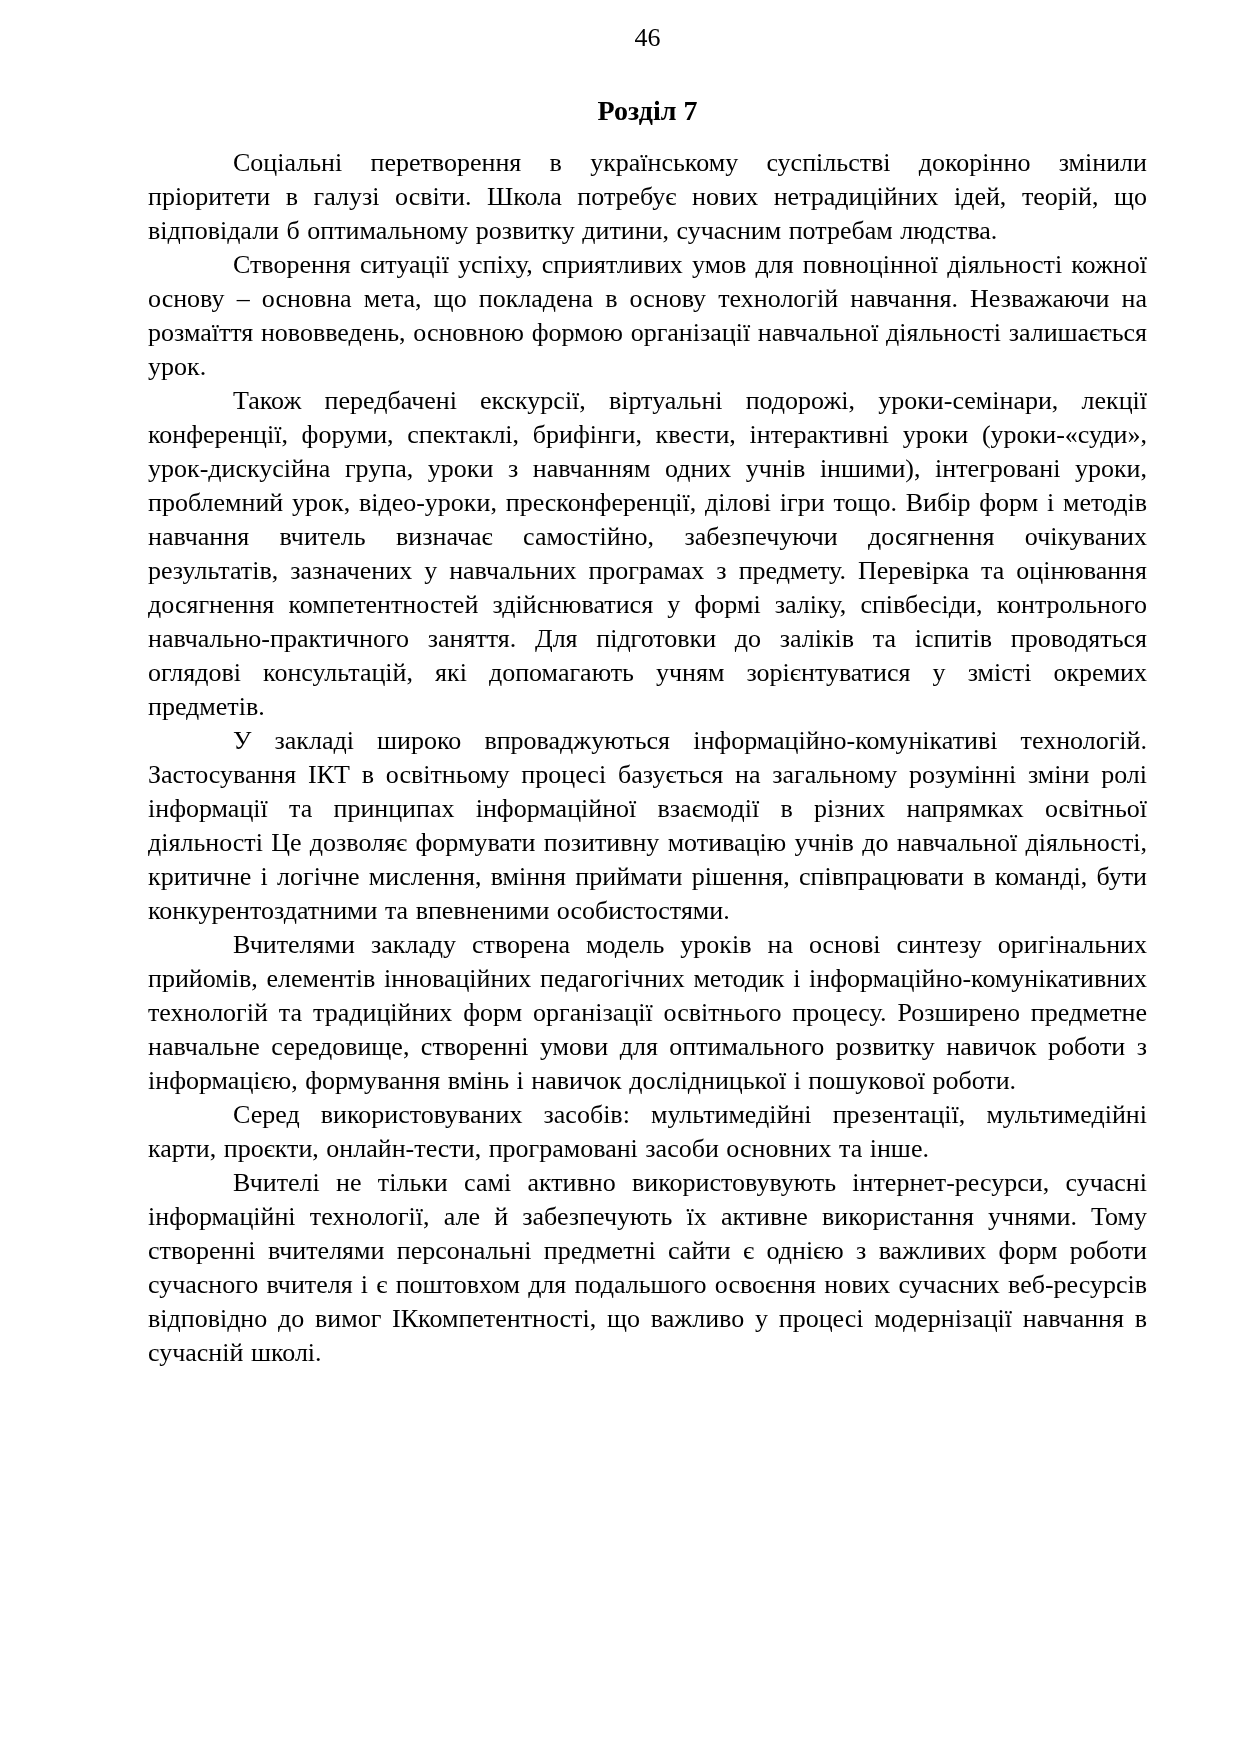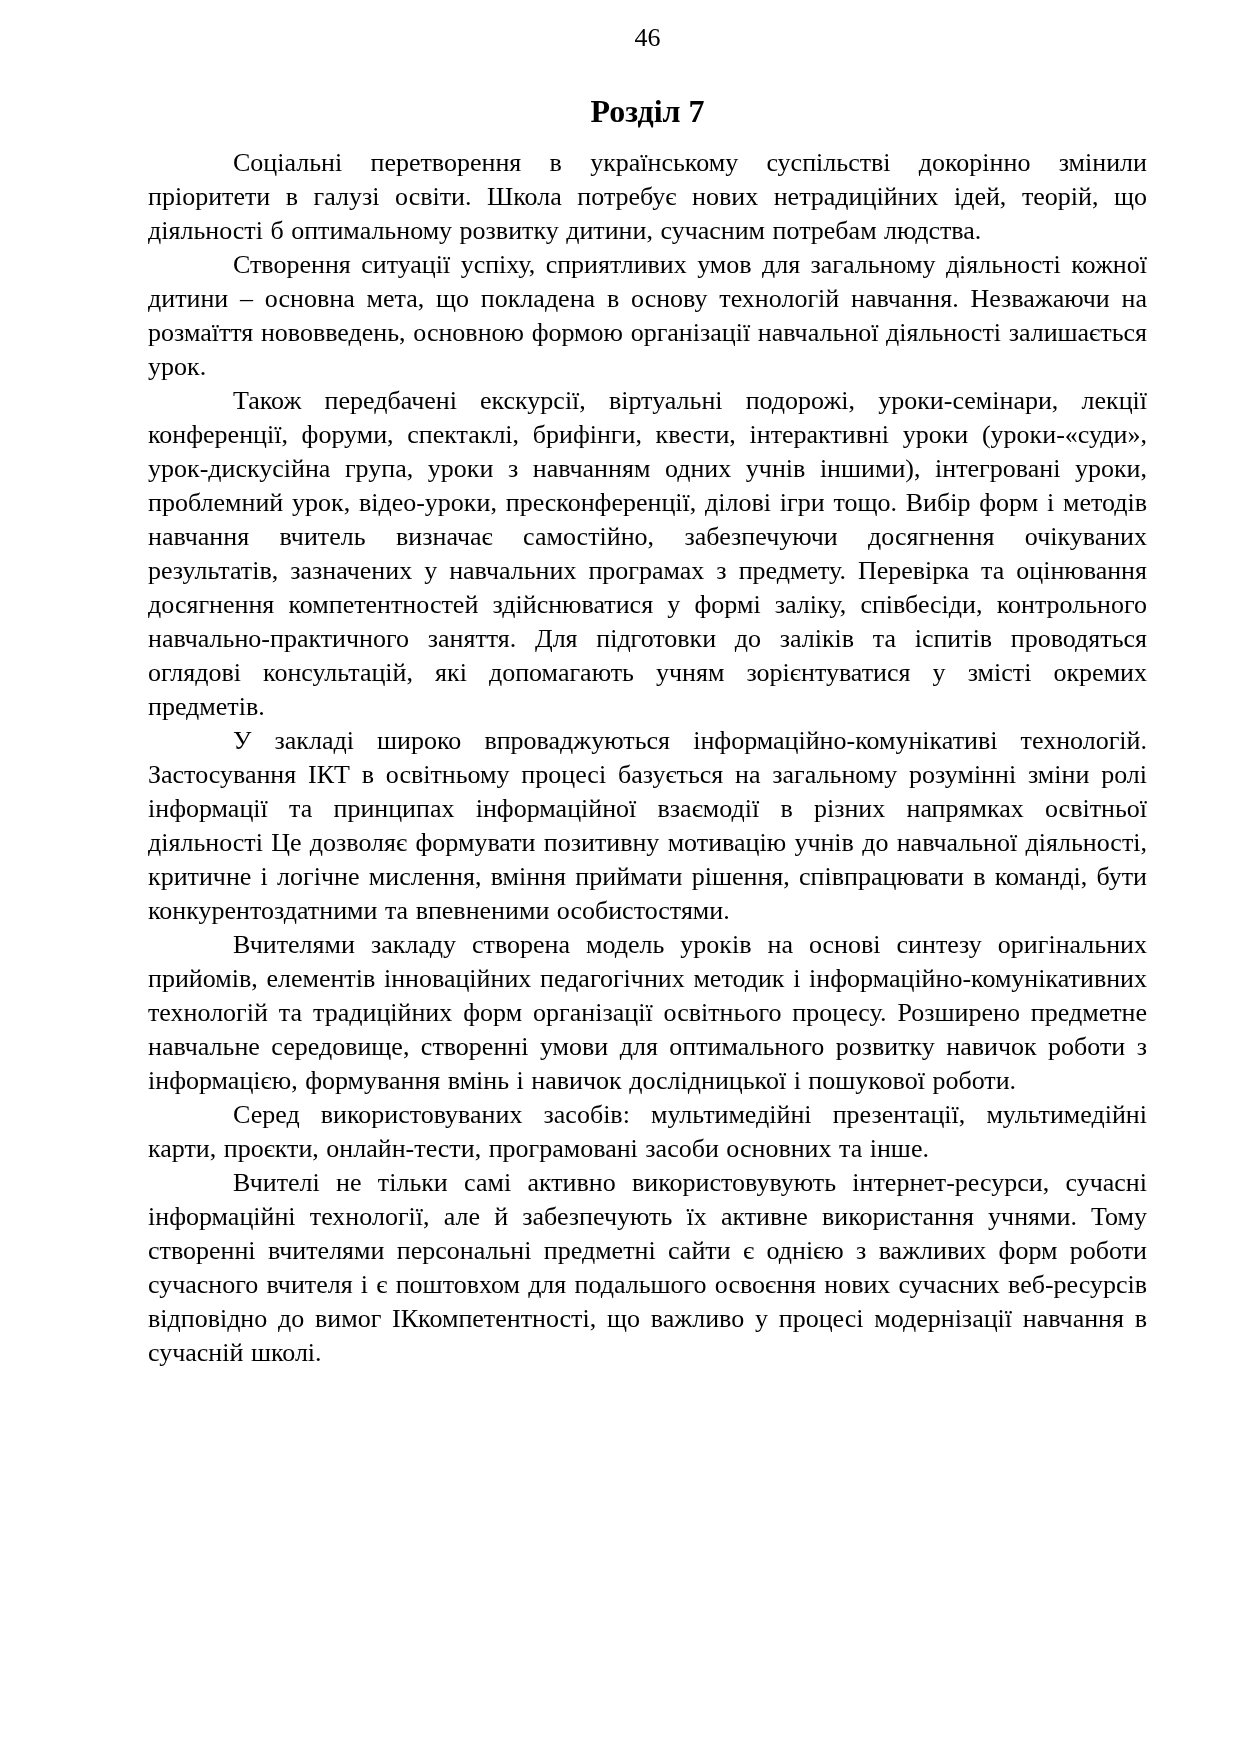--- a/index.html
+++ b/index.html
@@ -32,7 +32,7 @@
     font-weight: bold;
   }
   .chapter-label {
-    font-size: 32px;
+    font-size: 28px;
     line-height: 38px;
   }
   .section-title {

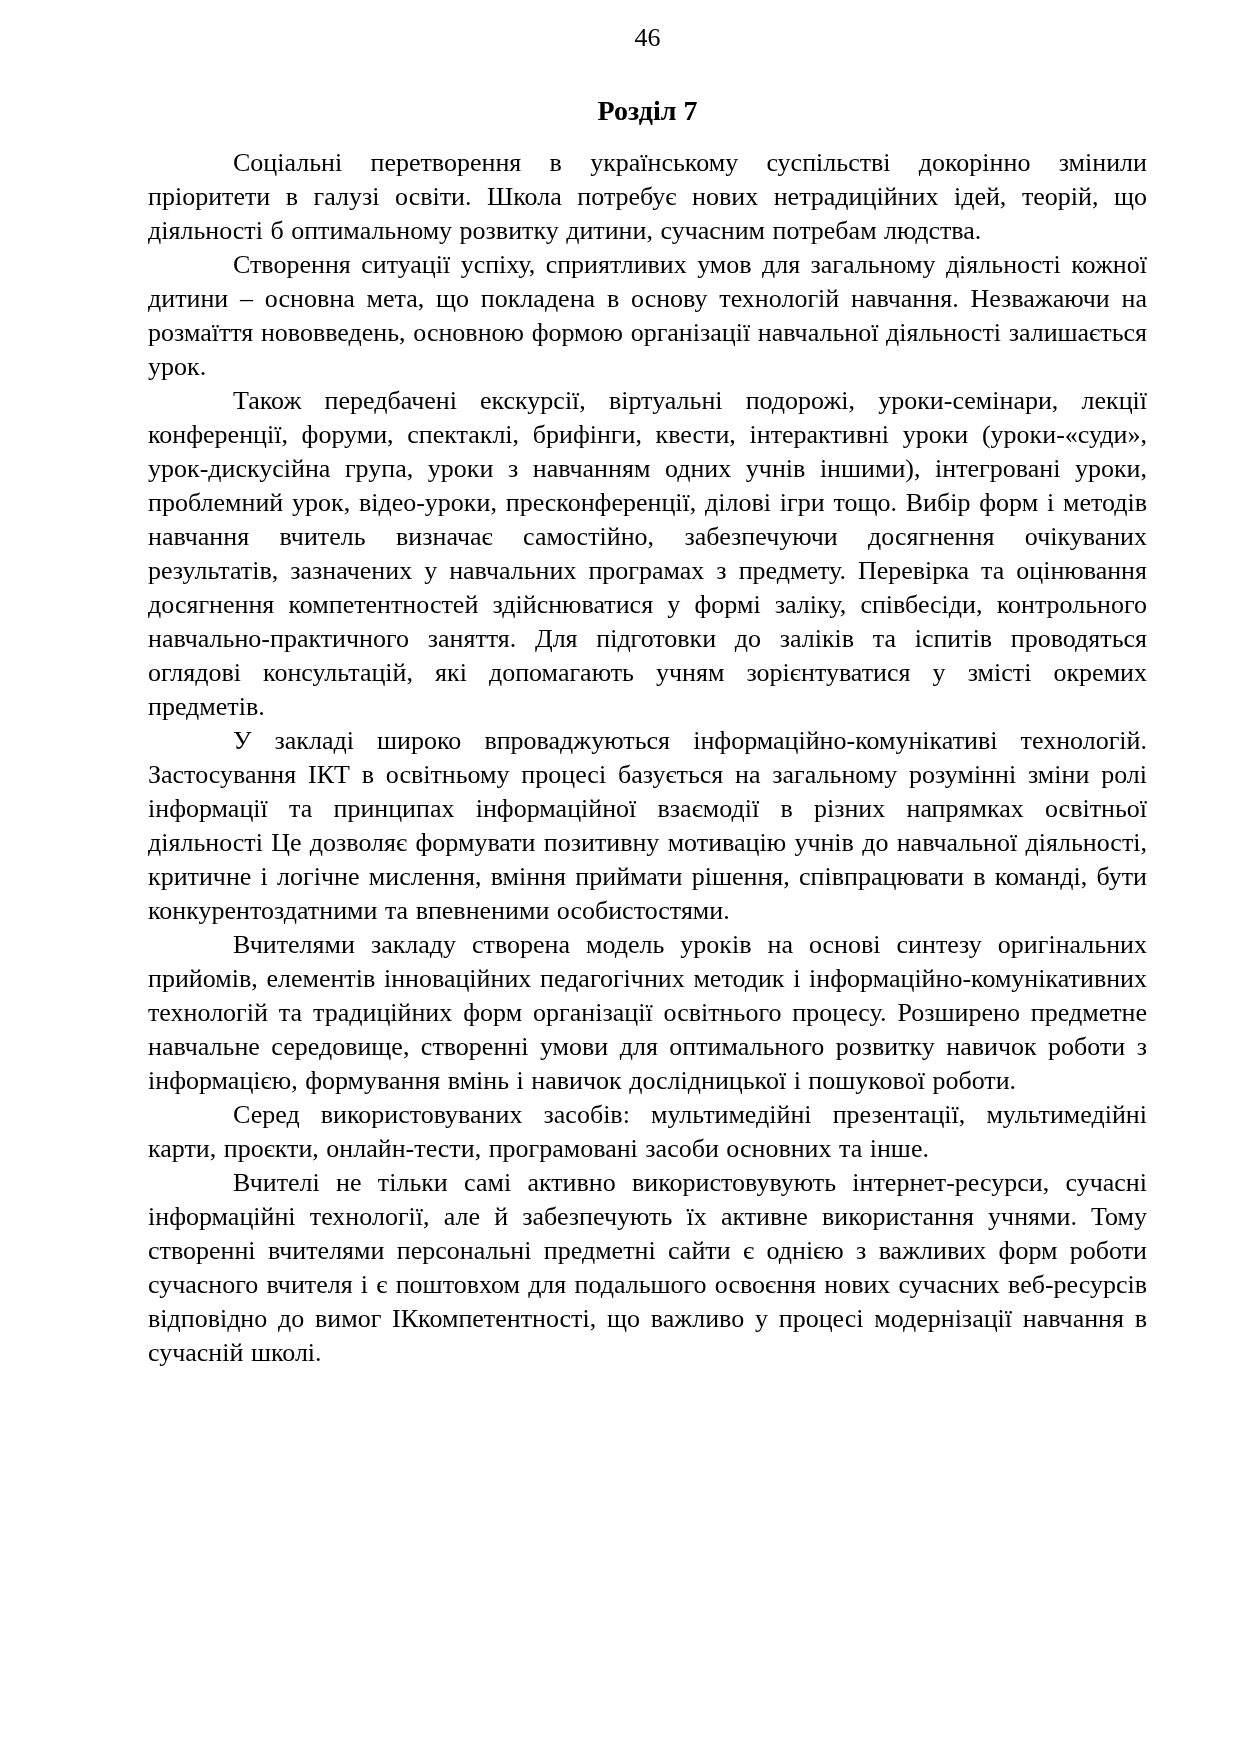--- a/index.html
+++ b/index.html
@@ -64,7 +64,7 @@
   </div>
 
   <div class="content">
-    <p>Соціальні перетворення в українському суспільстві докорінно змінили пріоритети в галузі освіти. Школа потребує нових нетрадиційних ідей, теорій, що діяльності б оптимальному розвитку дитини, сучасним потребам людства.</p>
+    <p>Соціальні перетворення в українському суспільстві докорінно змінили пріоритети в галузі освіти. Школа потребує нових нетрадиційних ідей, теорій, що відповідали б оптимальному розвитку дитини, сучасним потребам людства.</p>
     <p>Створення ситуації успіху, сприятливих умов для загальному діяльності кожної дитини – основна мета, що покладена в основу технологій навчання. Незважаючи на розмаїття нововведень, основною формою організації навчальної діяльності залишається урок.</p>
     <p>Також передбачені екскурсії, віртуальні подорожі, уроки-семінари, лекції конференції, форуми, спектаклі, брифінги, квести, інтерактивні уроки (уроки-«суди», урок-дискусійна група, уроки з навчанням одних учнів іншими), інтегровані уроки, проблемний урок, відео-уроки, пресконференції, ділові ігри тощо. Вибір форм і методів навчання вчитель визначає самостійно, забезпечуючи досягнення очікуваних результатів, зазначених у навчальних програмах з предмету. Перевірка та оцінювання досягнення компетентностей здійснюватися у формі заліку, співбесіди, контрольного навчально-практичного заняття. Для підготовки до заліків та іспитів проводяться оглядові консультацій, які допомагають учням зорієнтуватися у змісті окремих предметів.</p>
     <p>У закладі широко впроваджуються інформаційно-комунікативі технологій. Застосування ІКТ в освітньому процесі базується на загальному розумінні зміни ролі інформації та принципах інформаційної взаємодії в різних напрямках освітньої діяльності Це дозволяє формувати позитивну мотивацію учнів до навчальної діяльності, критичне і логічне мислення, вміння приймати рішення, співпрацювати в команді, бути конкурентоздатними та впевненими особистостями.</p>

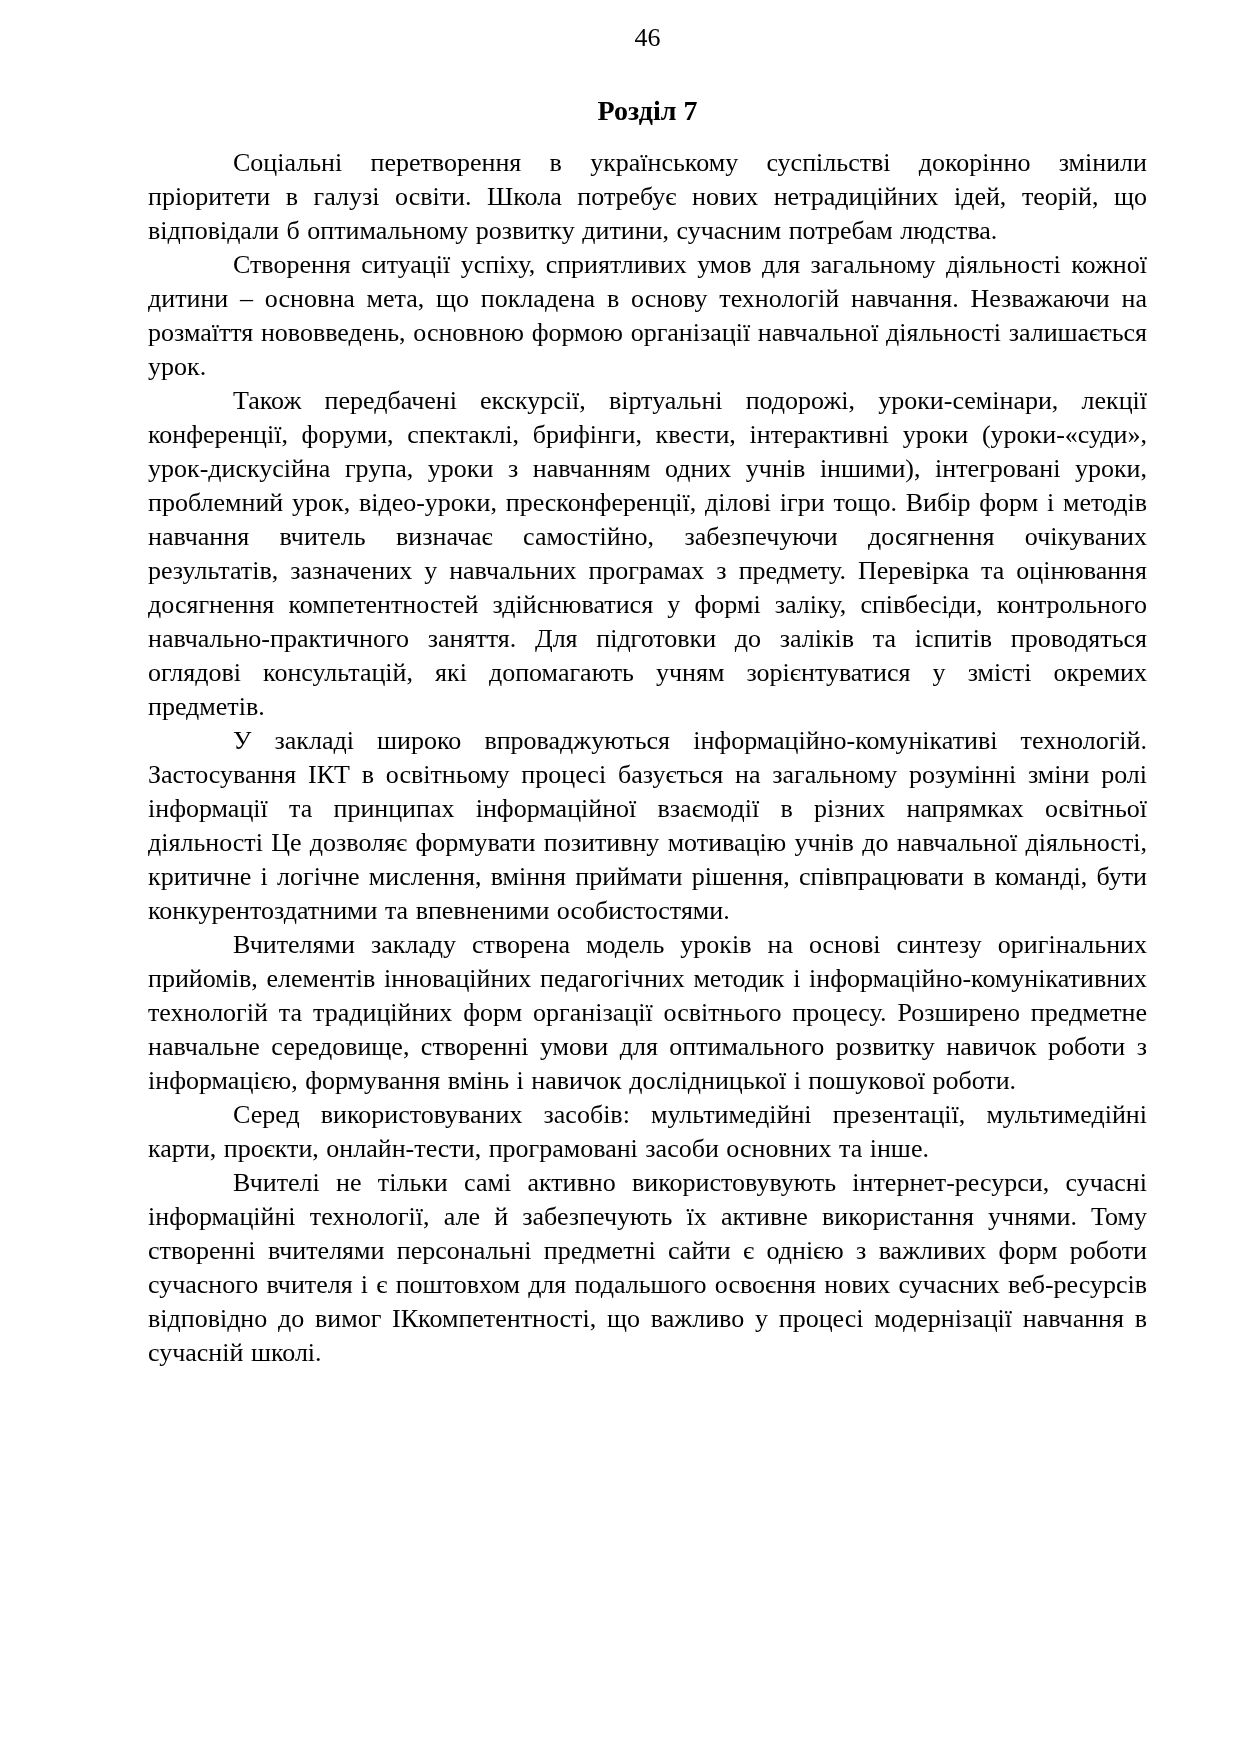--- a/index.html
+++ b/index.html
@@ -65,7 +65,7 @@
 
   <div class="content">
     <p>Соціальні перетворення в українському суспільстві докорінно змінили пріоритети в галузі освіти. Школа потребує нових нетрадиційних ідей, теорій, що відповідали б оптимальному розвитку дитини, сучасним потребам людства.</p>
-    <p>Створення ситуації успіху, сприятливих умов для загальному діяльності кожної дитини – основна мета, що покладена в основу технологій навчання. Незважаючи на розмаїття нововведень, основною формою організації навчальної діяльності залишається урок.</p>
+    <p>Створення ситуації успіху, сприятливих умов для повноцінної діяльності кожної основу – основна мета, що покладена в основу технологій навчання. Незважаючи на розмаїття нововведень, основною формою організації навчальної діяльності залишається урок.</p>
     <p>Також передбачені екскурсії, віртуальні подорожі, уроки-семінари, лекції конференції, форуми, спектаклі, брифінги, квести, інтерактивні уроки (уроки-«суди», урок-дискусійна група, уроки з навчанням одних учнів іншими), інтегровані уроки, проблемний урок, відео-уроки, пресконференції, ділові ігри тощо. Вибір форм і методів навчання вчитель визначає самостійно, забезпечуючи досягнення очікуваних результатів, зазначених у навчальних програмах з предмету. Перевірка та оцінювання досягнення компетентностей здійснюватися у формі заліку, співбесіди, контрольного навчально-практичного заняття. Для підготовки до заліків та іспитів проводяться оглядові консультацій, які допомагають учням зорієнтуватися у змісті окремих предметів.</p>
     <p>У закладі широко впроваджуються інформаційно-комунікативі технологій. Застосування ІКТ в освітньому процесі базується на загальному розумінні зміни ролі інформації та принципах інформаційної взаємодії в різних напрямках освітньої діяльності Це дозволяє формувати позитивну мотивацію учнів до навчальної діяльності, критичне і логічне мислення, вміння приймати рішення, співпрацювати в команді, бути конкурентоздатними та впевненими особистостями.</p>
     <p>Вчителями закладу створена модель уроків на основі синтезу оригінальних прийомів, елементів інноваційних педагогічних методик і інформаційно-комунікативних технологій та традиційних форм організації освітнього процесу. Розширено предметне навчальне середовище, створенні умови для оптимального розвитку навичок роботи з інформацією, формування вмінь і навичок дослідницької і пошукової роботи.</p>

